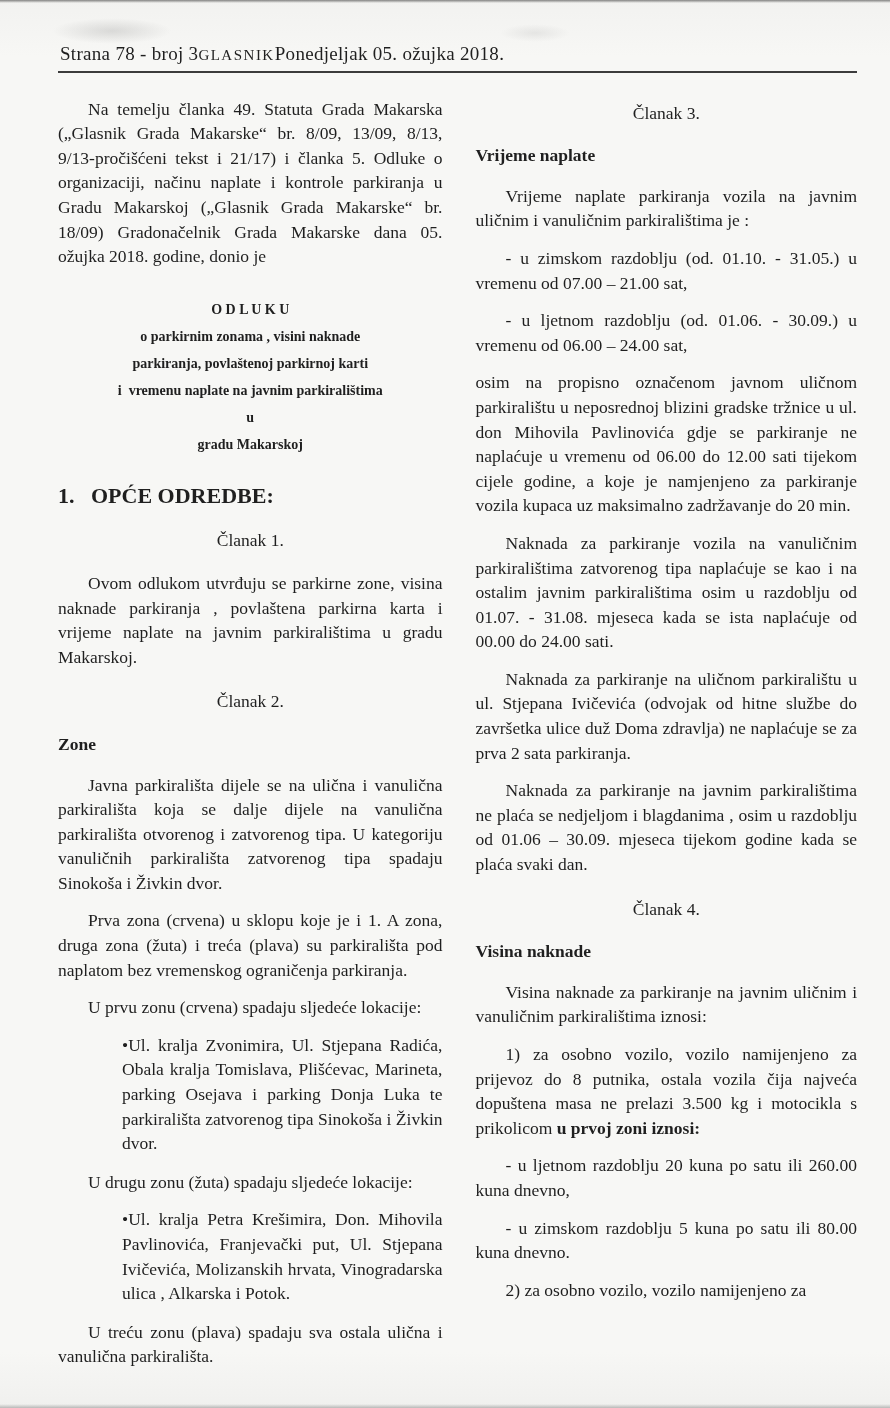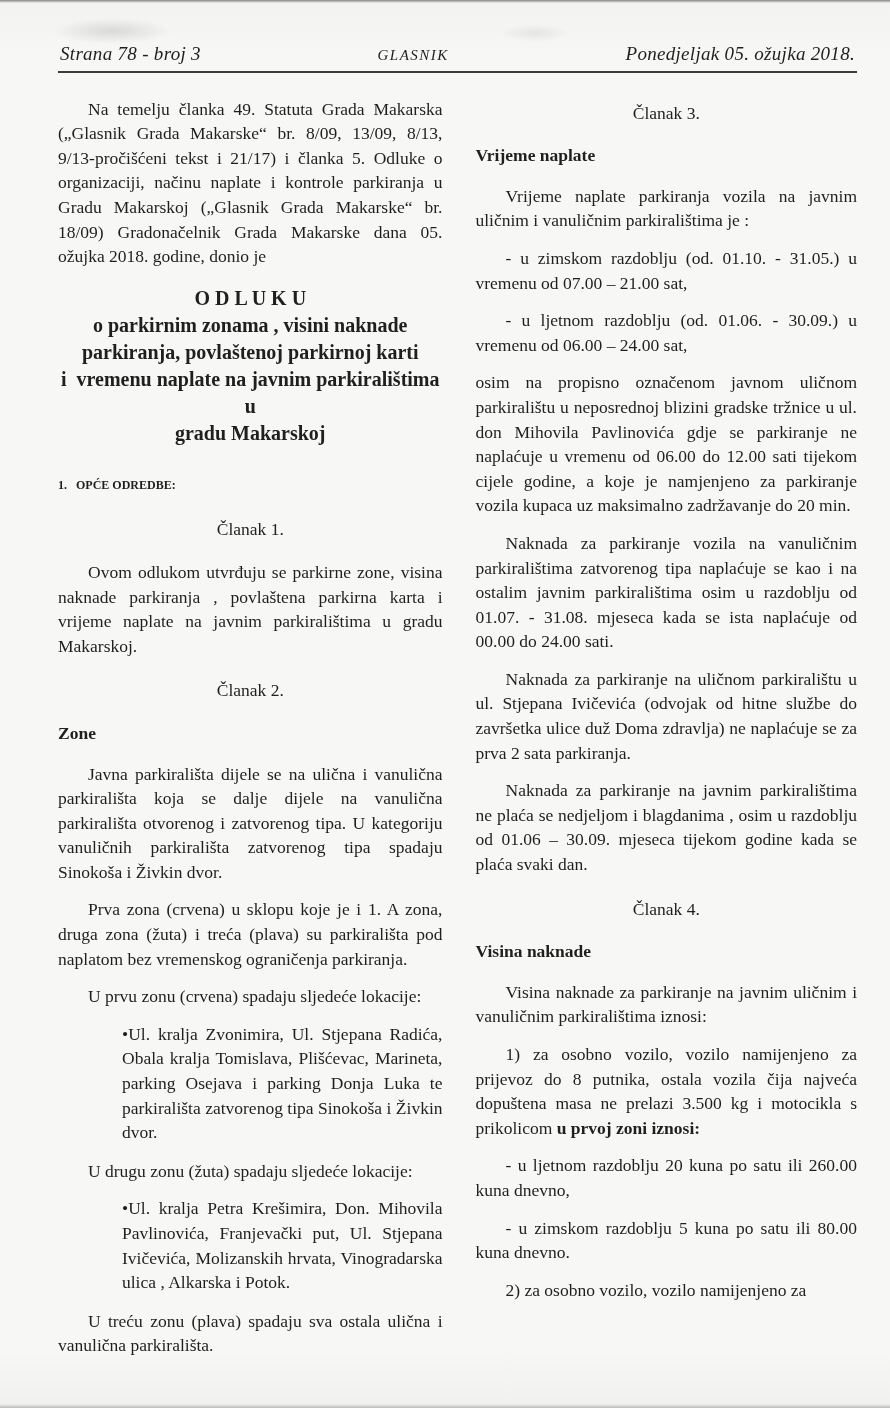--- a/index.html
+++ b/index.html
@@ -34,13 +34,12 @@
   }
   .header {
     display: flex;
-    justify-content: space-between;
+    justify-content: flex-start;
     align-items: baseline;
     margin: 42px 33px 0 58px;
     padding: 0 2px 3px 2px;
     border-bottom: 2px solid #3c3c3c;
     font-size: 19px;
-    font-style: italic;
   }
   .header .h-left   { letter-spacing: .3px; }
   .header .h-center { font-size: 15px; letter-spacing: 1.5px; }

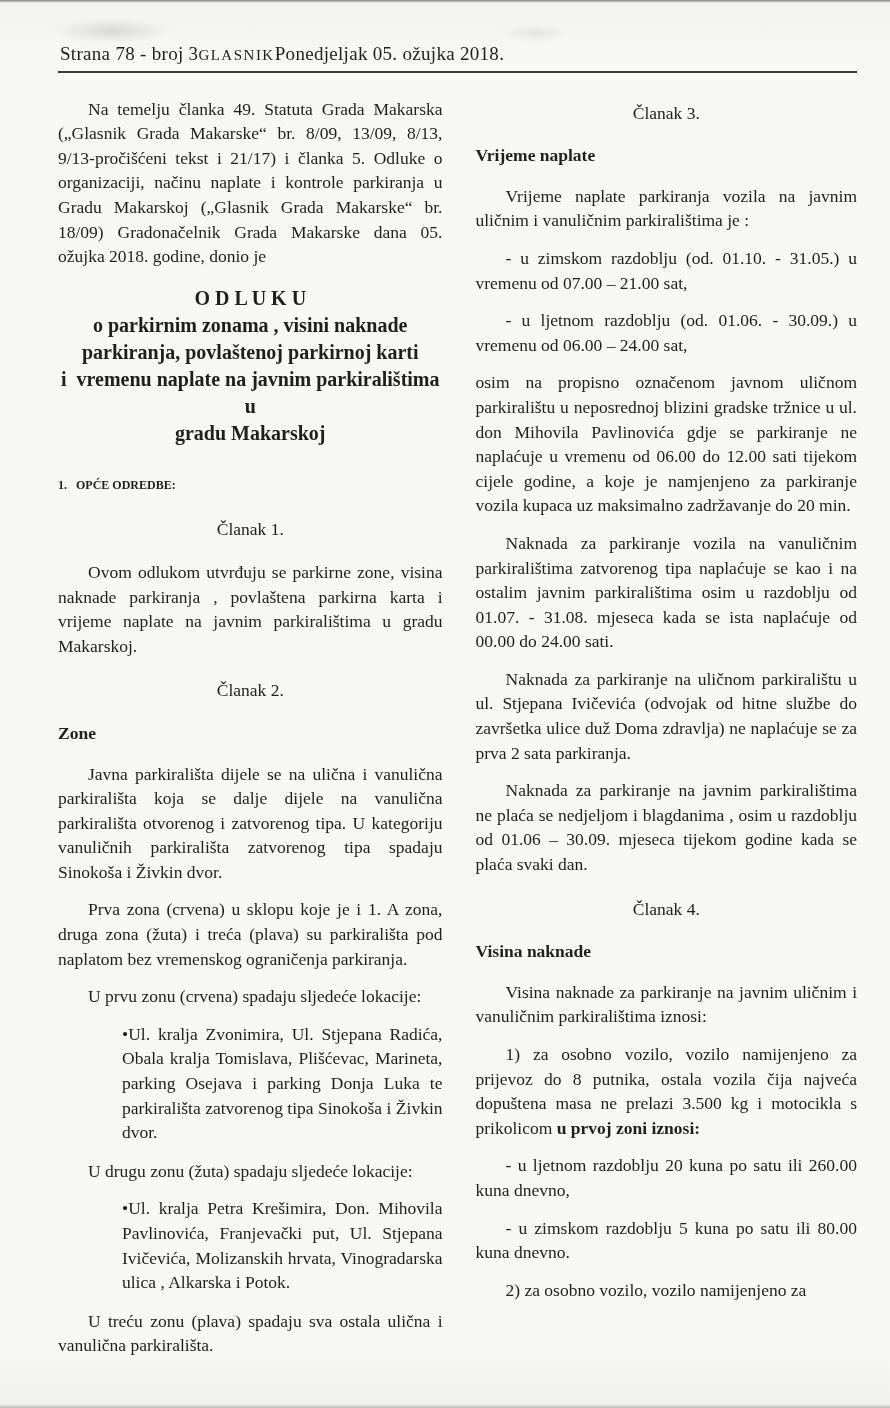--- a/index.html
+++ b/index.html
@@ -60,7 +60,7 @@
   .center  { text-align: center; margin: 20px 0 18px 0; }
   .bold    { font-weight: bold; }
   .label   { font-weight: bold; margin: 4px 0 16px 0; }
-  .title-block { text-align: center; font-weight: bold; font-size: 20px; line-height: 27px; margin: 16px 0 22px 0; }
+  .title-block { text-align: center; font-weight: bold; font-size: 14px; line-height: 27px; margin: 27px 0 22px 0; }
   .t-line { white-space: pre-wrap; }
   .section-heading { font-weight: bold; font-size: 12px; margin: 26px 0 10px 0; white-space: pre-wrap; }
   .bullet {

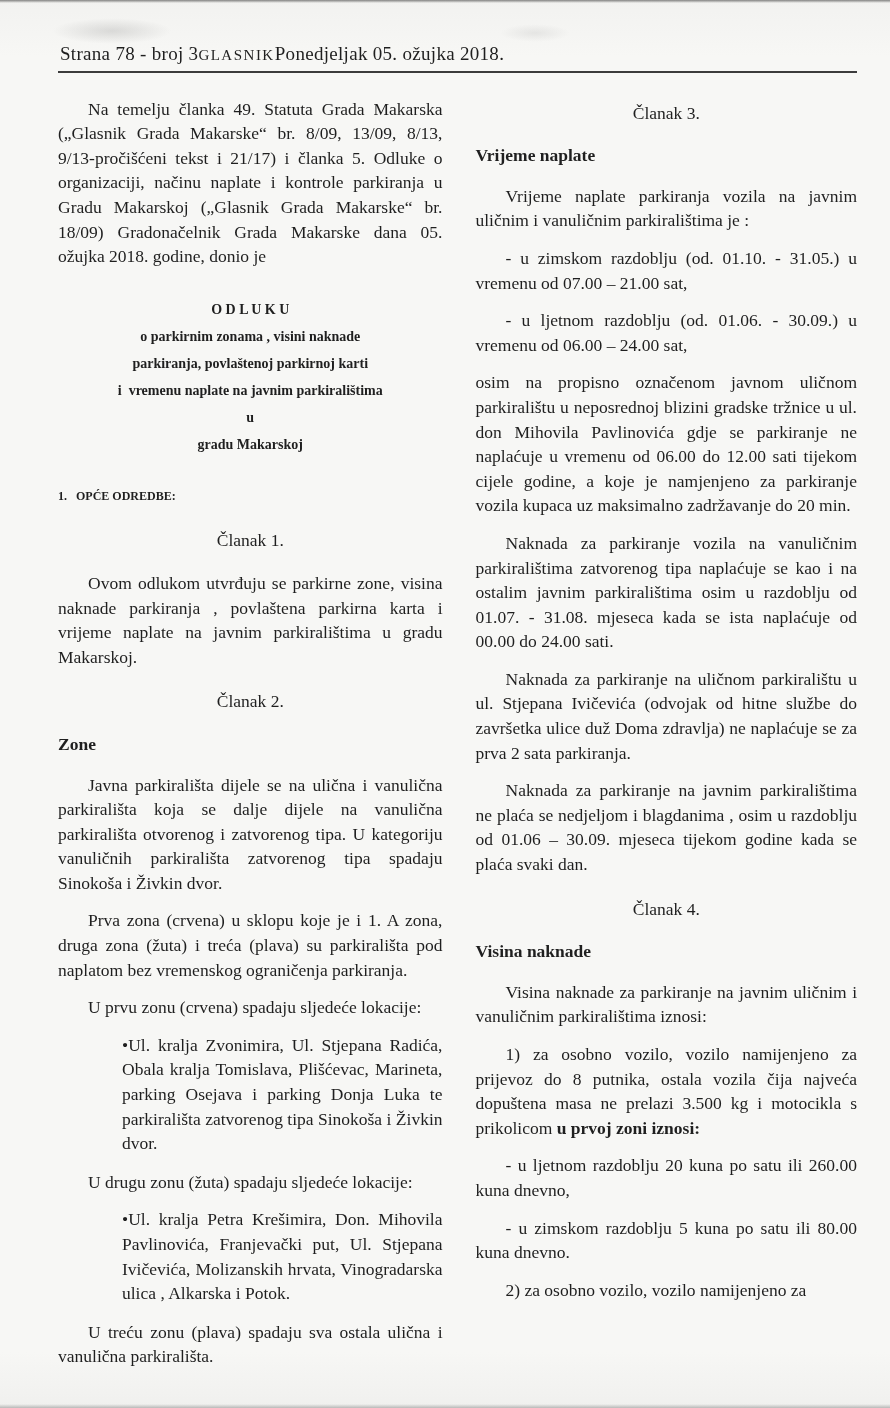--- a/index.html
+++ b/index.html
@@ -62,7 +62,7 @@
   .label   { font-weight: bold; margin: 4px 0 16px 0; }
   .title-block { text-align: center; font-weight: bold; font-size: 14px; line-height: 27px; margin: 27px 0 22px 0; }
   .t-line { white-space: pre-wrap; }
-  .section-heading { font-weight: bold; font-size: 12px; margin: 26px 0 10px 0; white-space: pre-wrap; }
+  .section-heading { font-weight: bold; font-size: 22px; margin: 26px 0 10px 0; white-space: pre-wrap; }
   .bullet {
     padding-left: 64px;
     text-align: justify;

